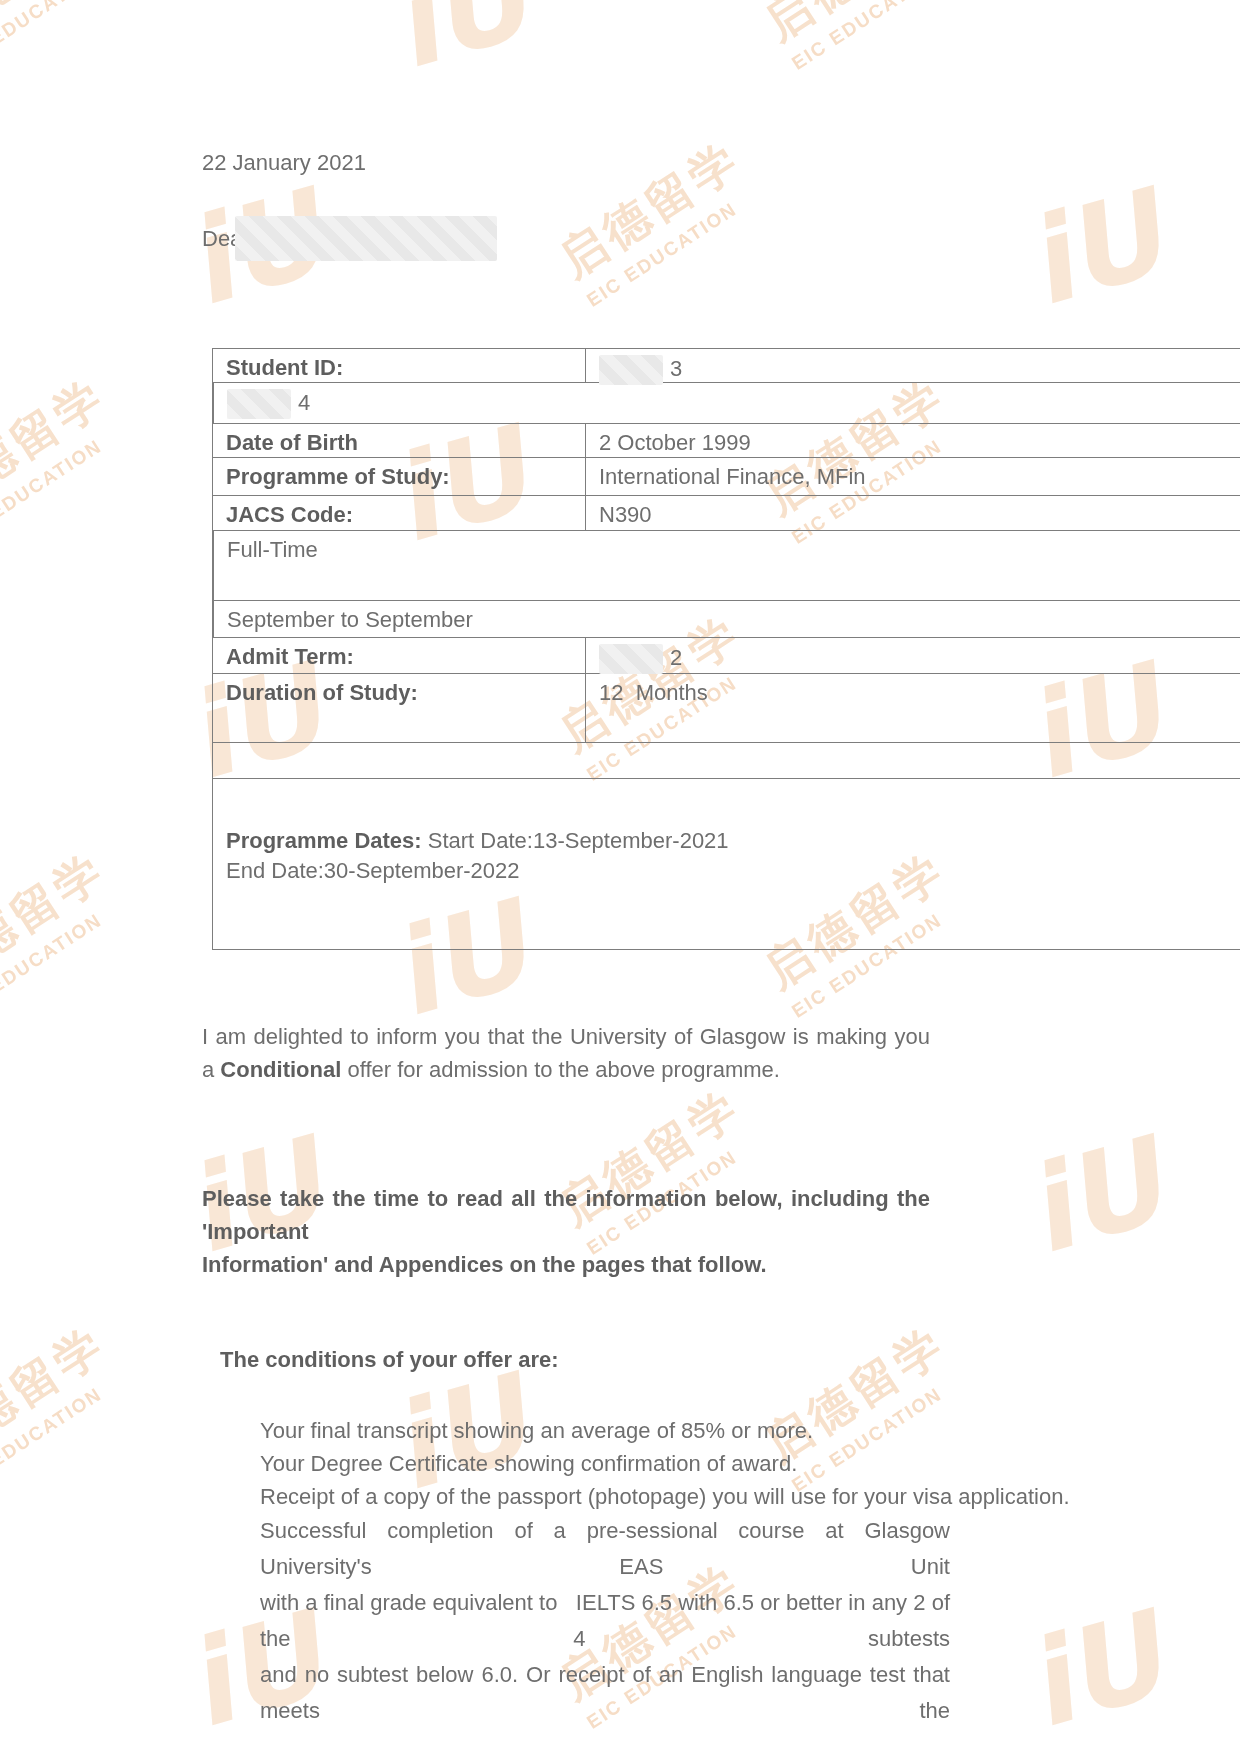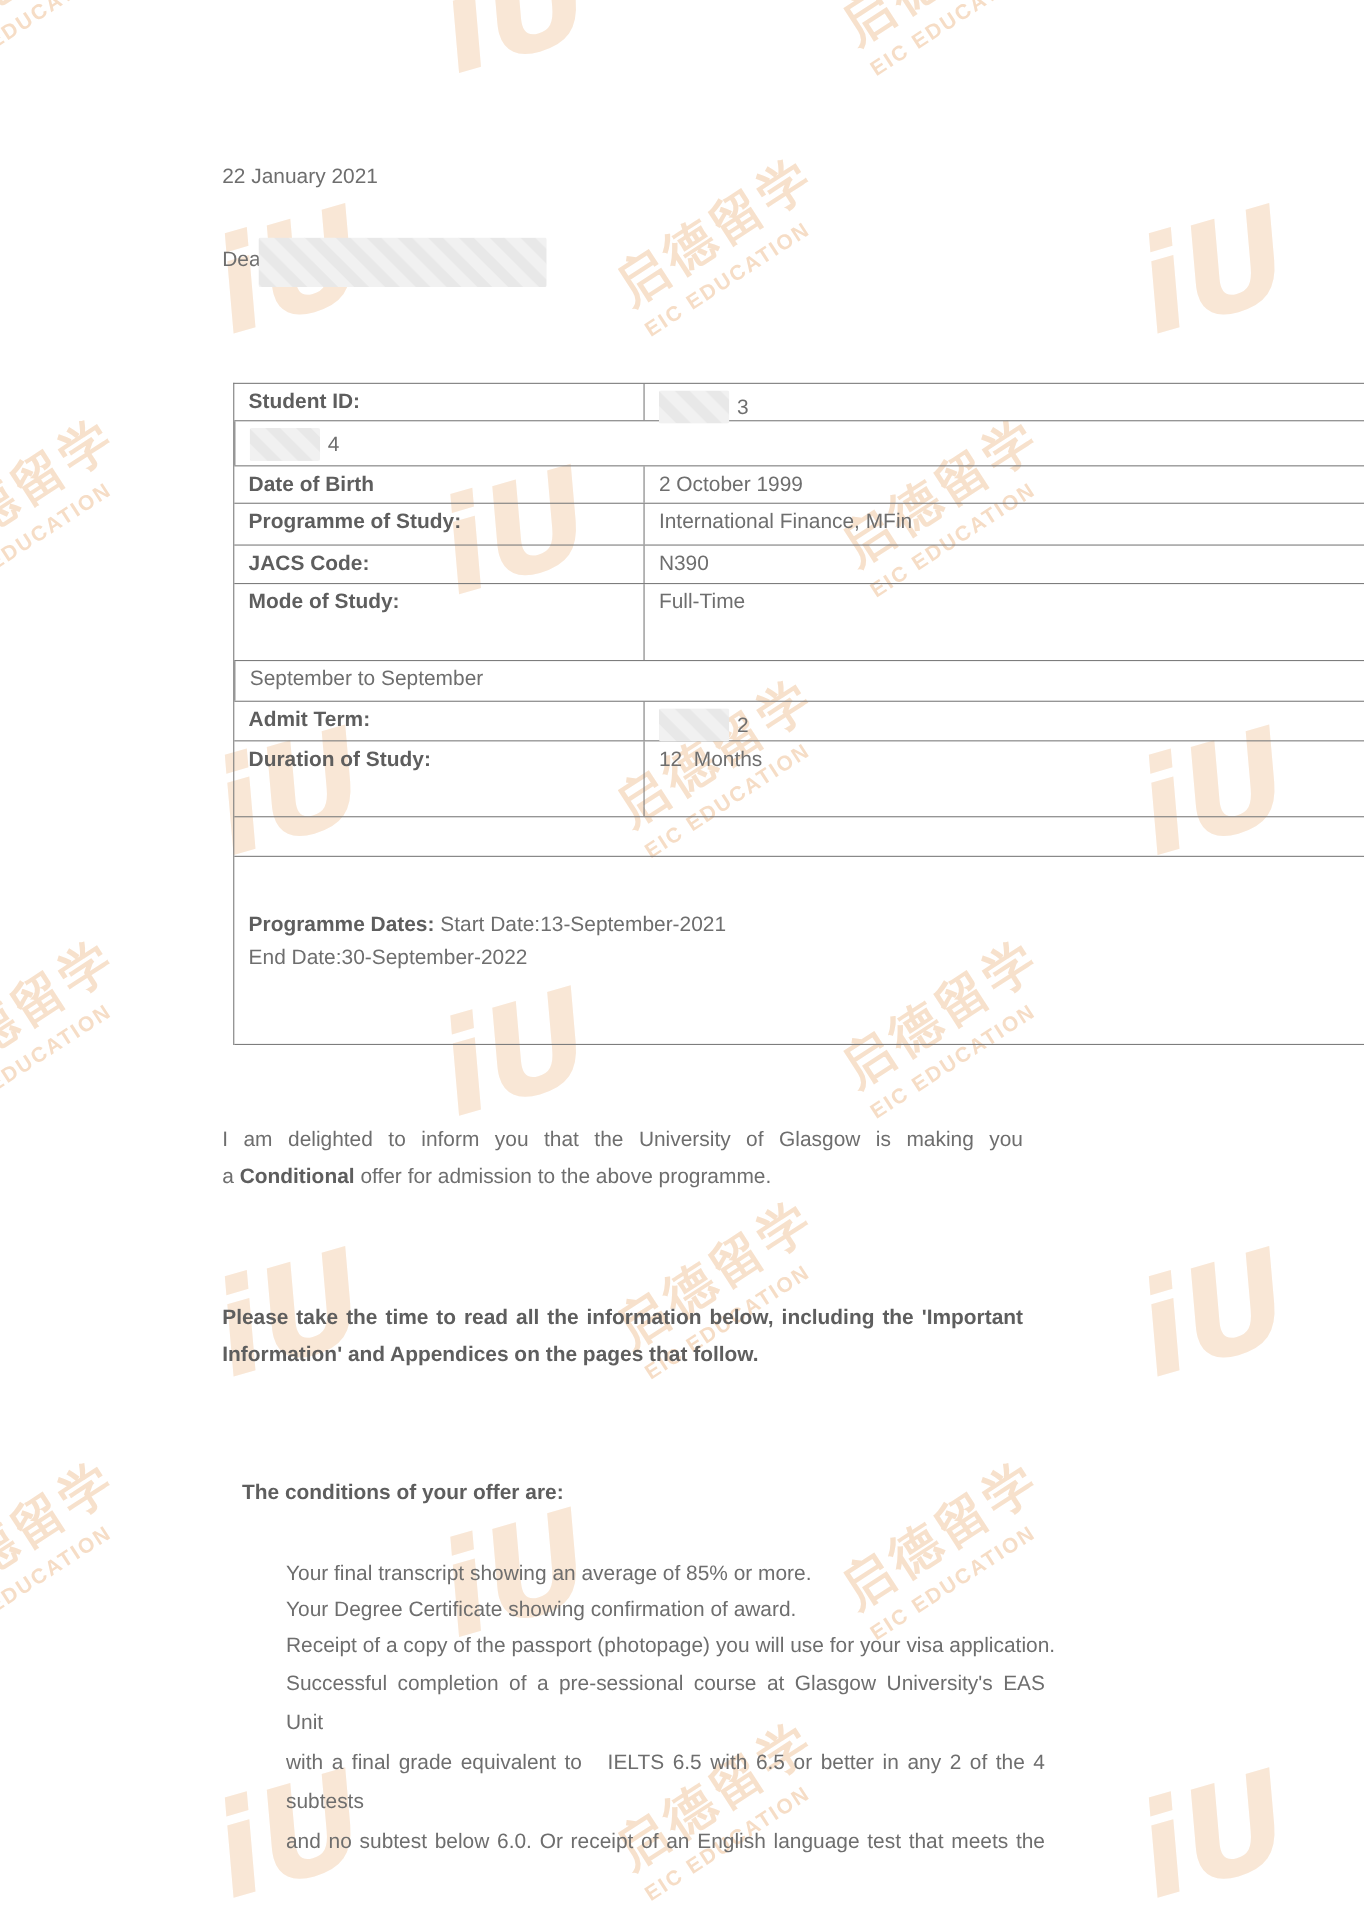--- a/index.html
+++ b/index.html
@@ -26,7 +26,7 @@
   }
 
   
-  .content{position:absolute;inset:0;z-index:1;color:var(--body-text,#6e6e6e);font-size:19px;text-decoration:underline;}
+  .content{position:absolute;inset:0;z-index:1;color:var(--body-text,#6e6e6e);font-size:22px;text-decoration:underline;}
   .abs{position:absolute;}
   .b{font-weight:bold;color:var(--label-text,#5e5e5e);}
 

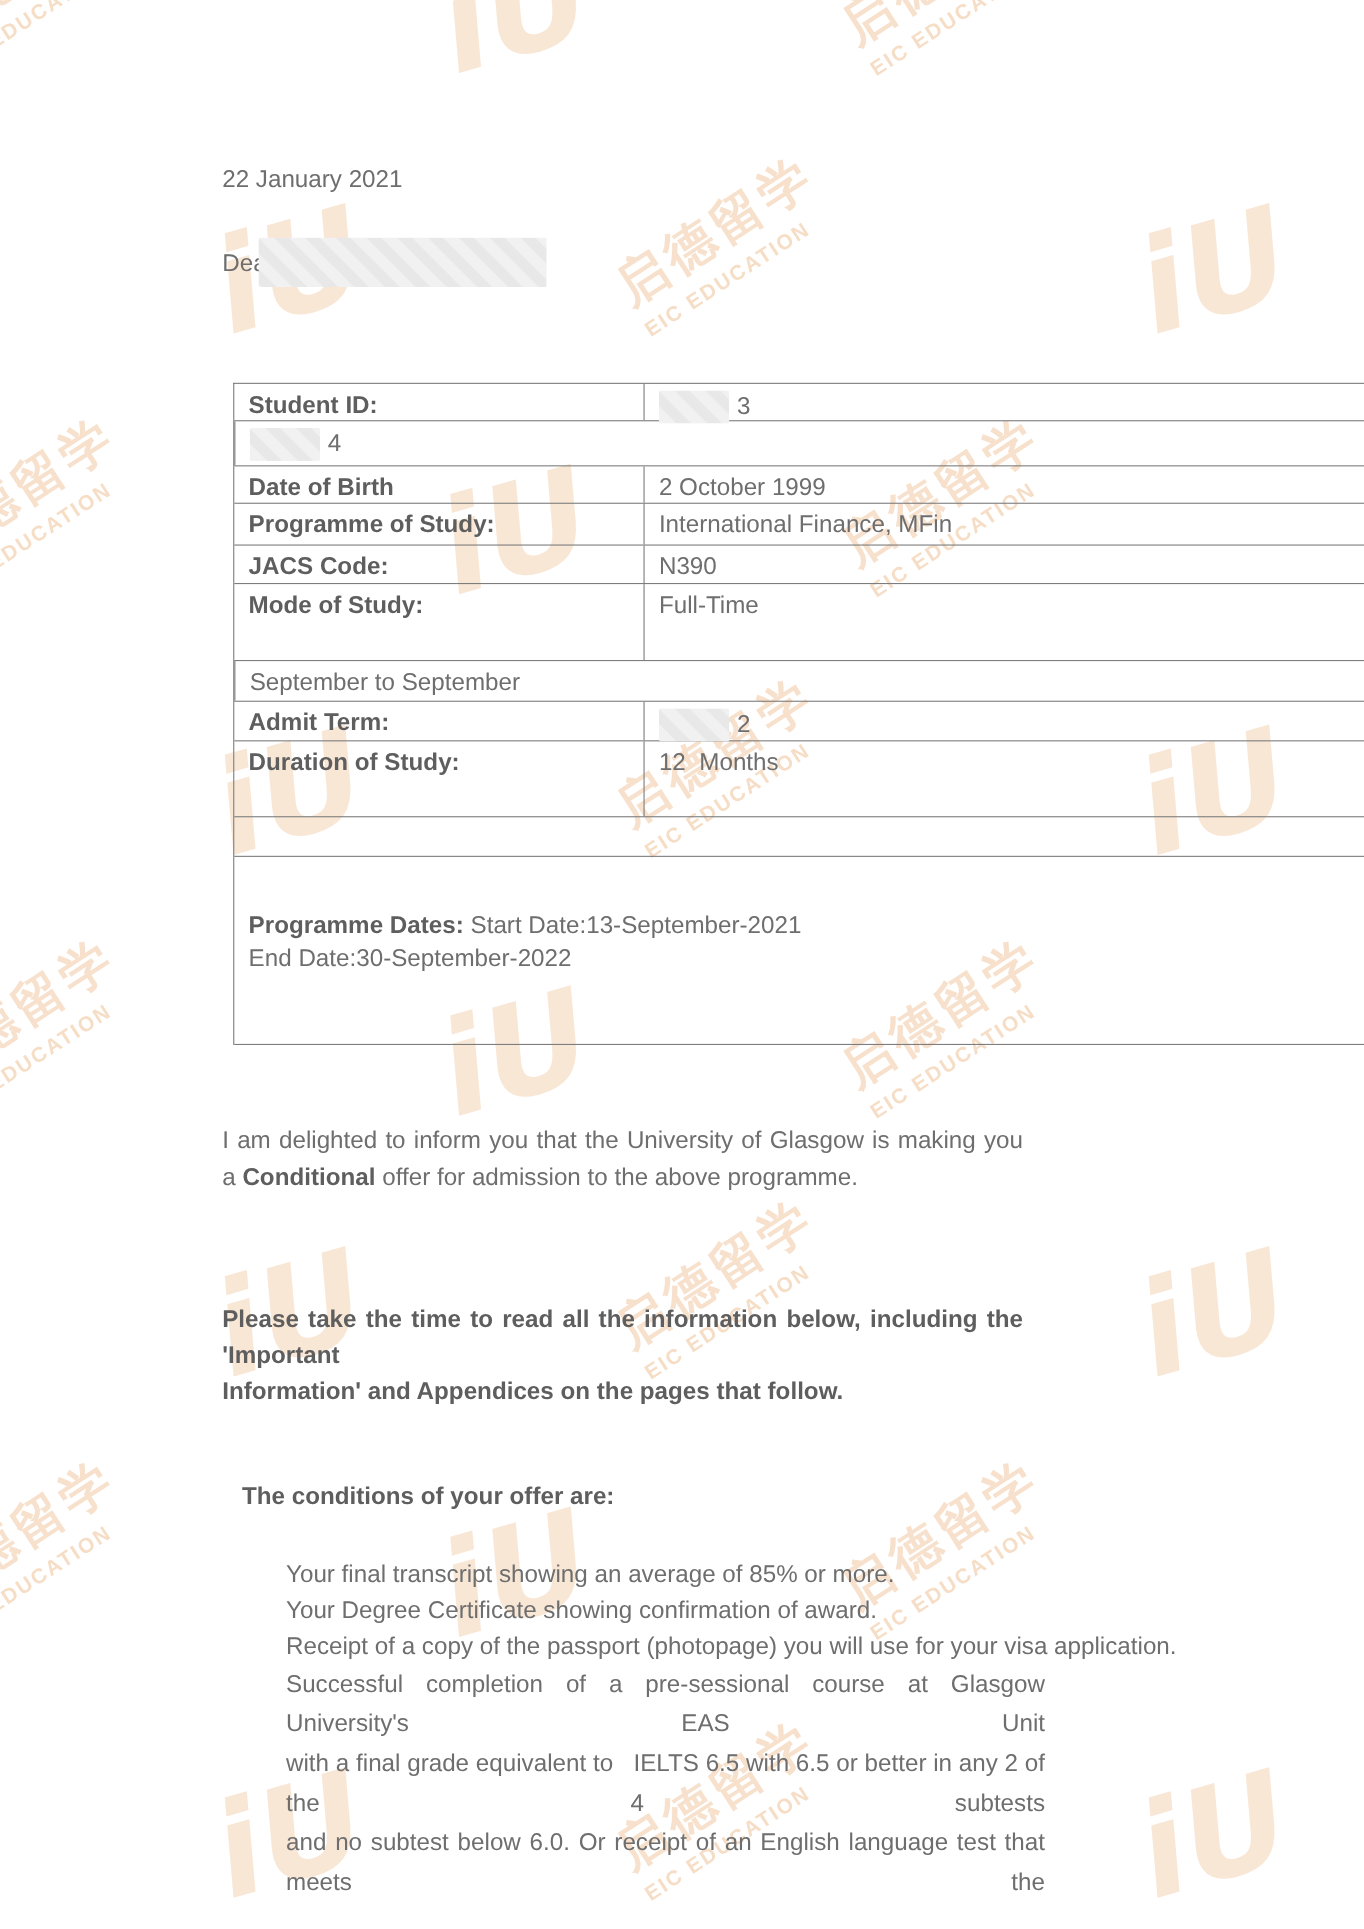--- a/index.html
+++ b/index.html
@@ -180,7 +180,6 @@
             <div class="tval"><span>N390</span></div>
           </div>
           <div class="trow">
-            <div class="tlabel">Mode of Study:</div>
             <div class="tval"><span>Full-Time</span></div>
           </div>
           <div class="trow">

